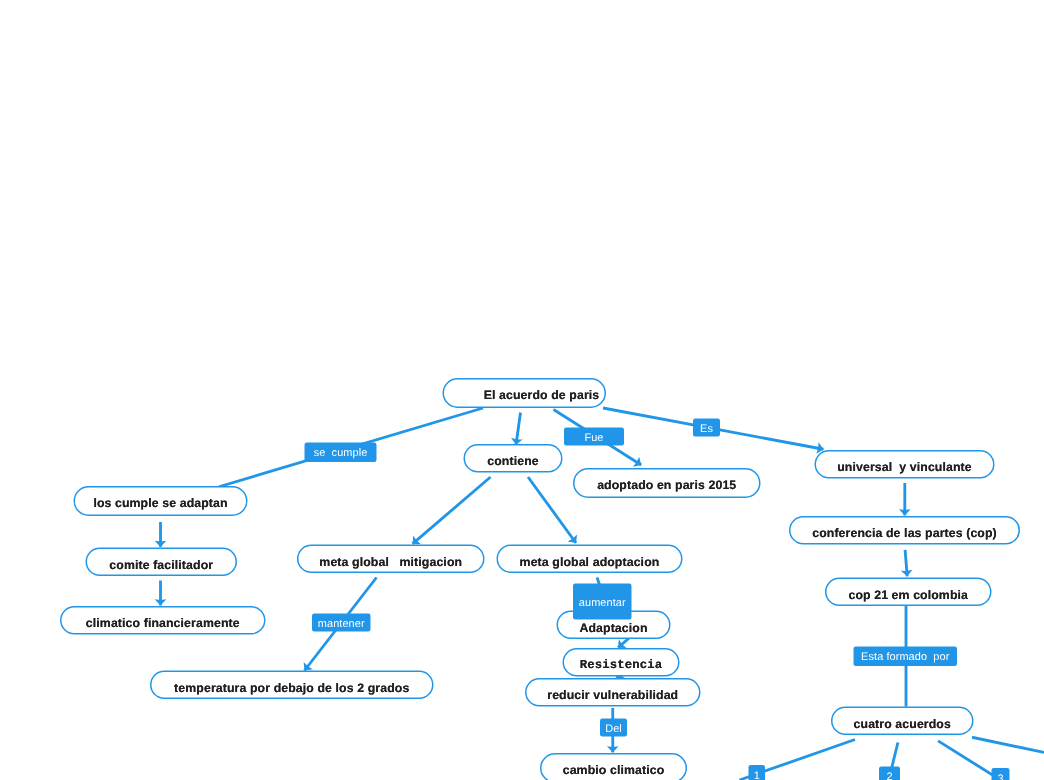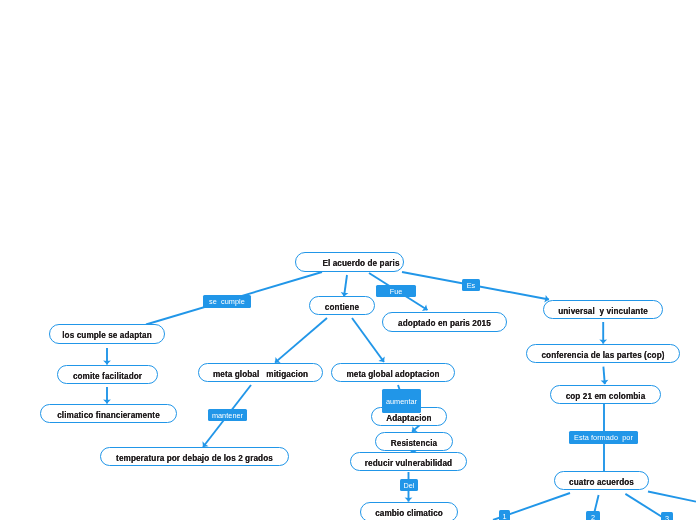--- a/index.html
+++ b/index.html
@@ -109,7 +109,7 @@
       <div class="node" style="left: 100px; top: 447px; width: 189px; height: 19px;"><span>temperatura por debajo de los 2 grados</span></div>
       <div class="node" style="left: 331px; top: 363px; width: 124px; height: 19px;"><span>meta global adoptacion</span></div>
       <div class="node" style="left: 371px; top: 407px; width: 76px; height: 19px; align-items: center;"><span>Adaptacion</span></div>
-      <div class="node" style="left: 375px; top: 432px; width: 78px; height: 19px;"><span>Resistencia</span></div>
+      <div class="node" style="left: 375px; top: 432px; width: 78px; height: 19px; font-family: Liberation Mono, monospace;"><span>Resistencia</span></div>
       <div class="node" style="left: 350px; top: 452px; width: 117px; height: 19px;"><span>reducir vulnerabilidad</span></div>
       <div class="node" style="left: 360px; top: 502px; width: 98px; height: 20px;"><span>cambio climatico</span></div>
       <div class="node" style="left: 543px; top: 300px; width: 120px; height: 19px;"><span>universal  y vinculante</span></div>

